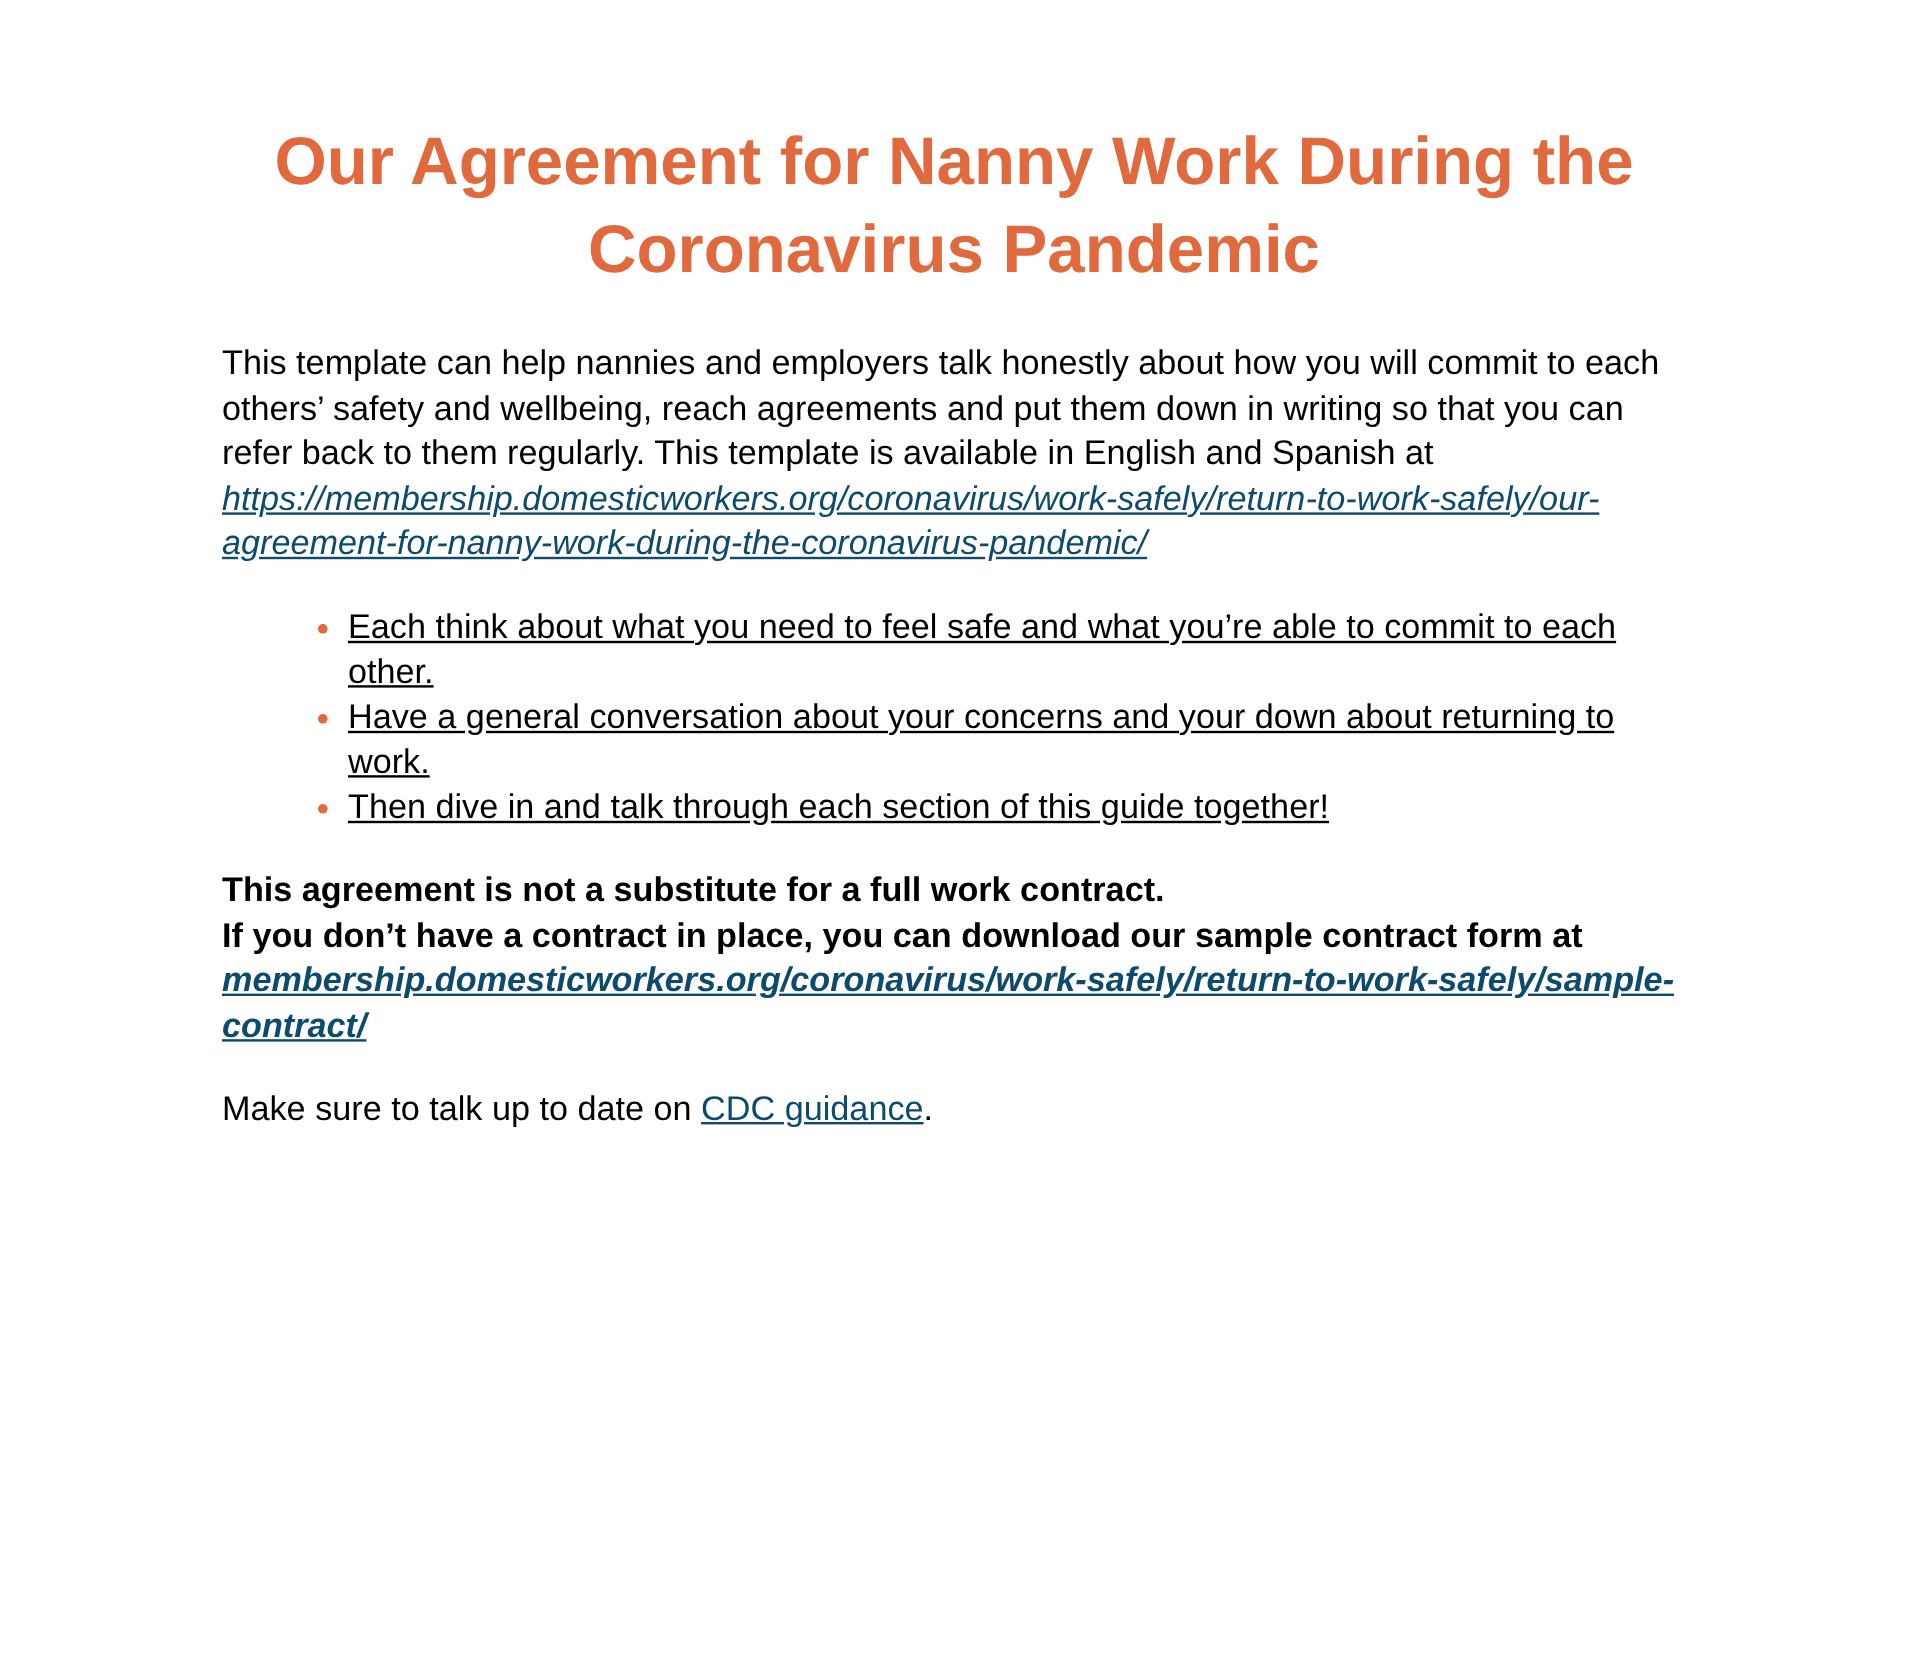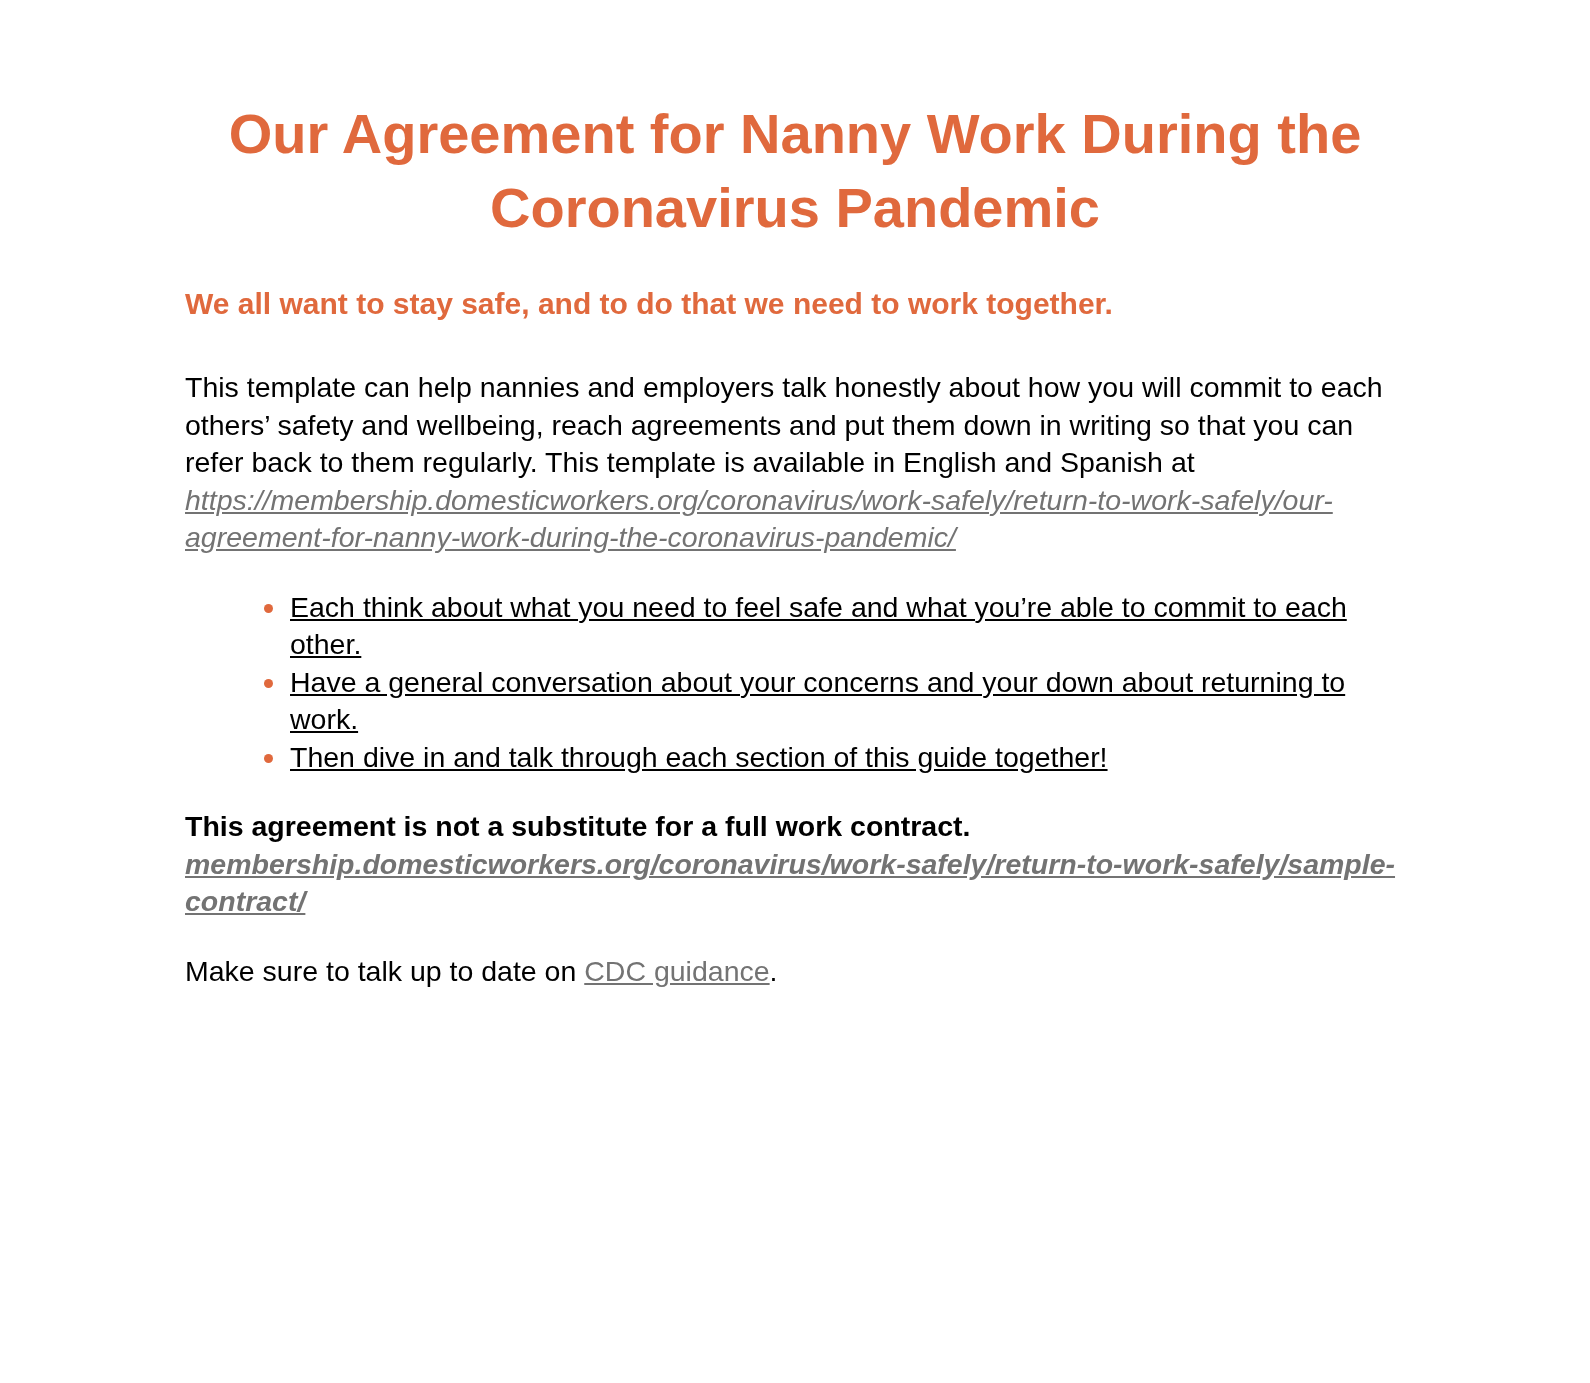--- a/index.html
+++ b/index.html
@@ -80,7 +80,6 @@
 
     <h1 class="doc-title">Our Agreement for Nanny Work During the Coronavirus Pandemic</h1>
 
-    <h2 class="doc-subtitle">We all want to stay safe, and to do that we need to work together.</h2>
 
     <p class="body-text"><span>This template can help nannies and employers talk honestly about how you will commit to each others’ safety and wellbeing, reach agreements and put them down in writing so that you can refer back to them regularly. This template is available in English and Spanish at </span><a class="doc-link italic-link">https://membership.domesticworkers.org/coronavirus/work-safely/return-to-work-safely/our-agreement-for-nanny-work-during-the-coronavirus-pandemic/</a></p>
 

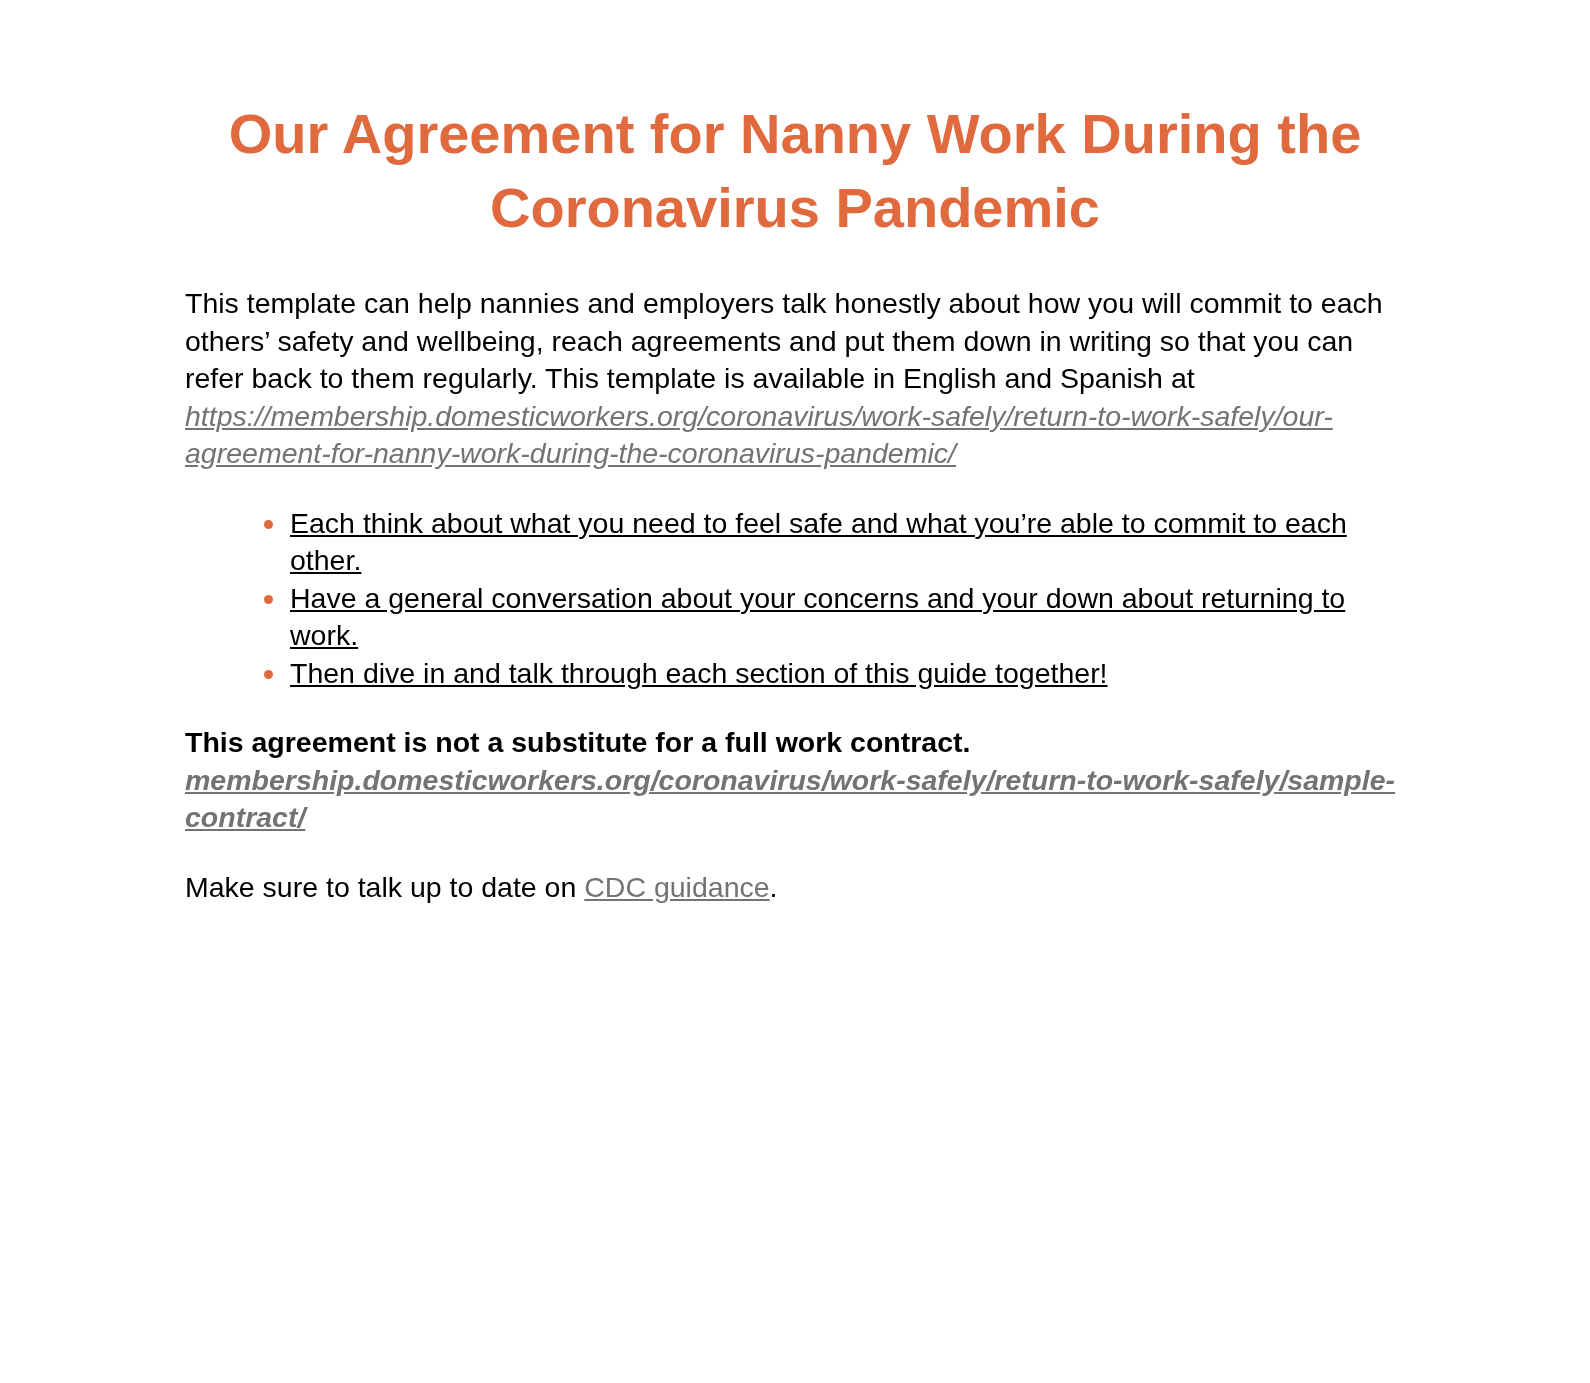--- a/index.html
+++ b/index.html
@@ -60,7 +60,7 @@
     padding-left: 2px;
   }
   a.doc-link {
-    color: #737373;
+    color: #0c4a6e;
     text-decoration: underline;
     cursor: pointer;
   }

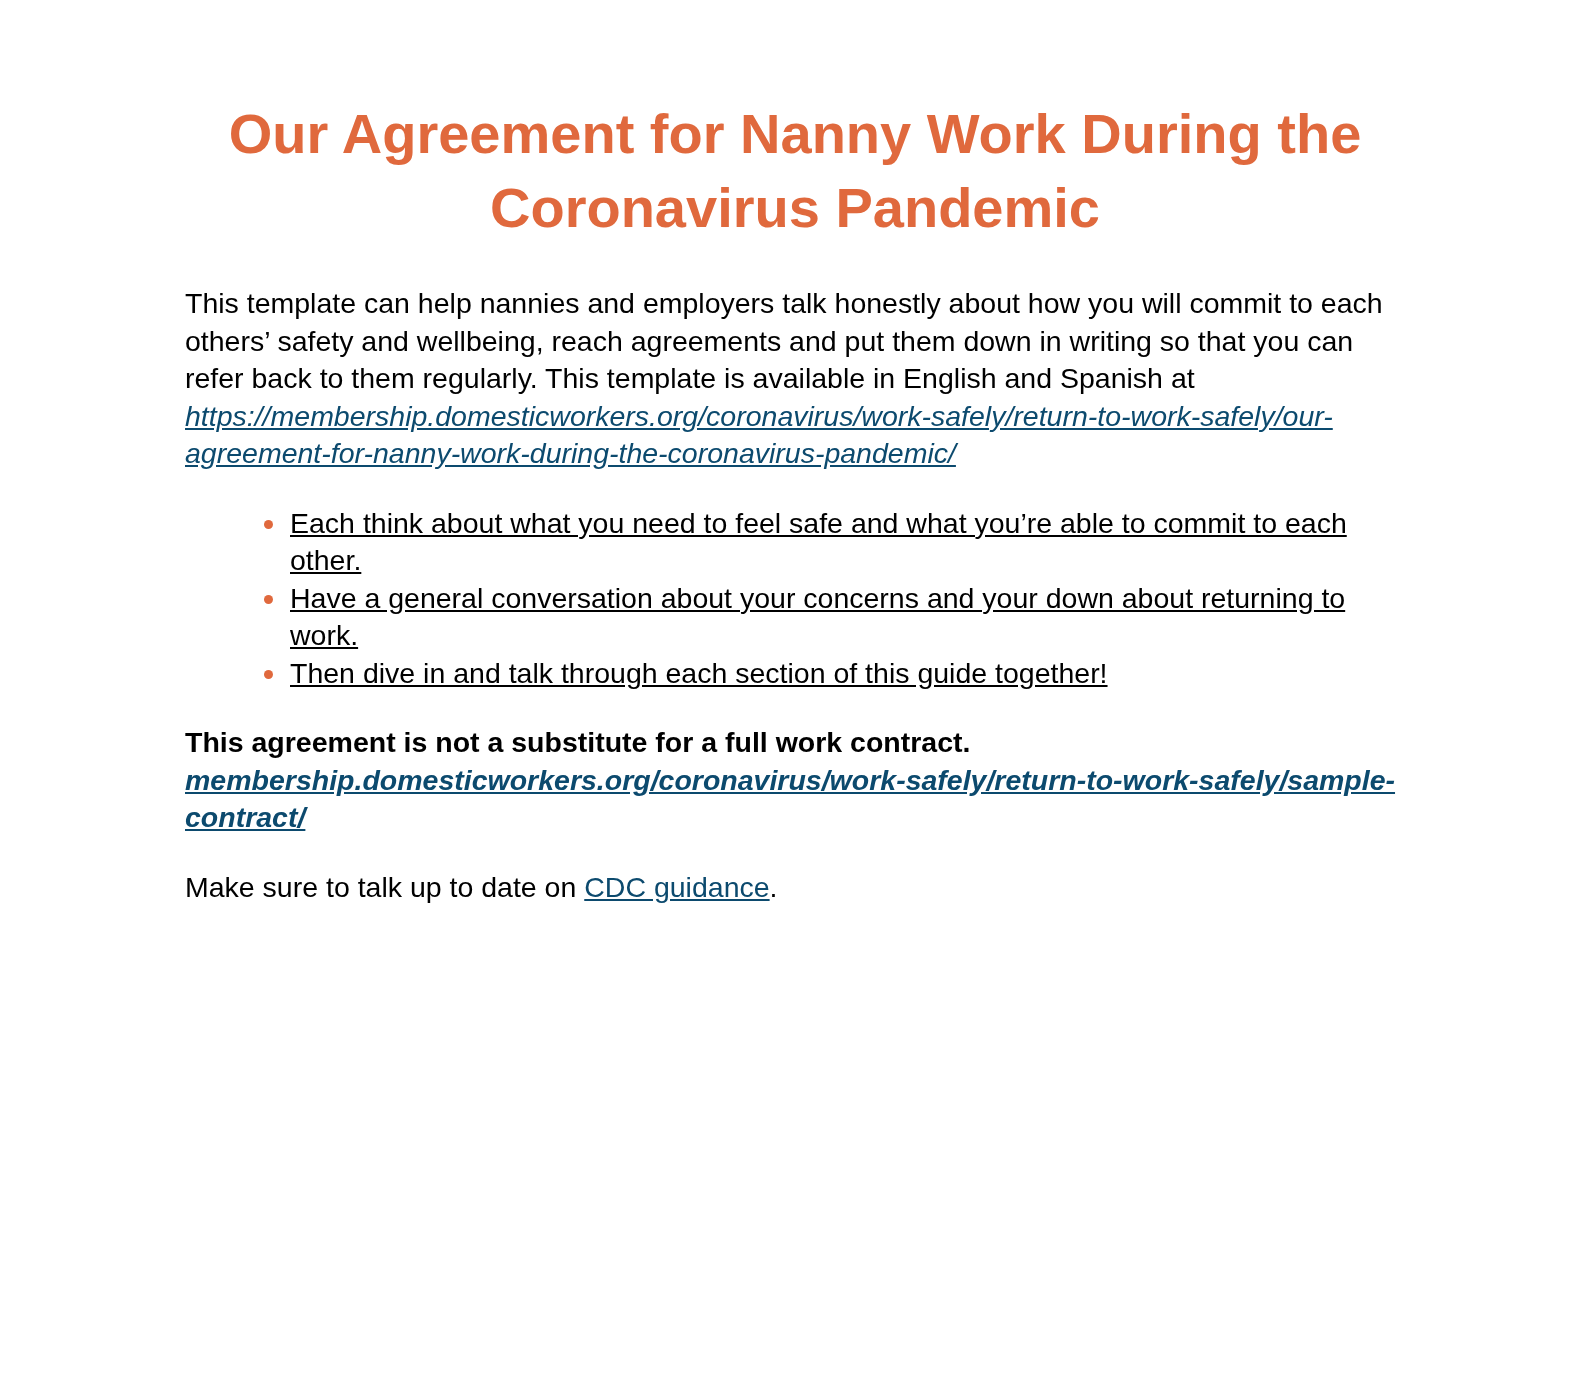--- a/index.html
+++ b/index.html
@@ -93,6 +93,7 @@
 
     <p class="body-text">
       <span class="block-line">This agreement is not a substitute for a full work contract.</span>
+      <span class="block-line">If you don’t have a contract in place, you can download our sample contract form at</span>
       <a class="doc-link italic-link block-line">membership.domesticworkers.org/coronavirus/work-safely/return-to-work-safely/sample-contract/</a>
     </p>
 

